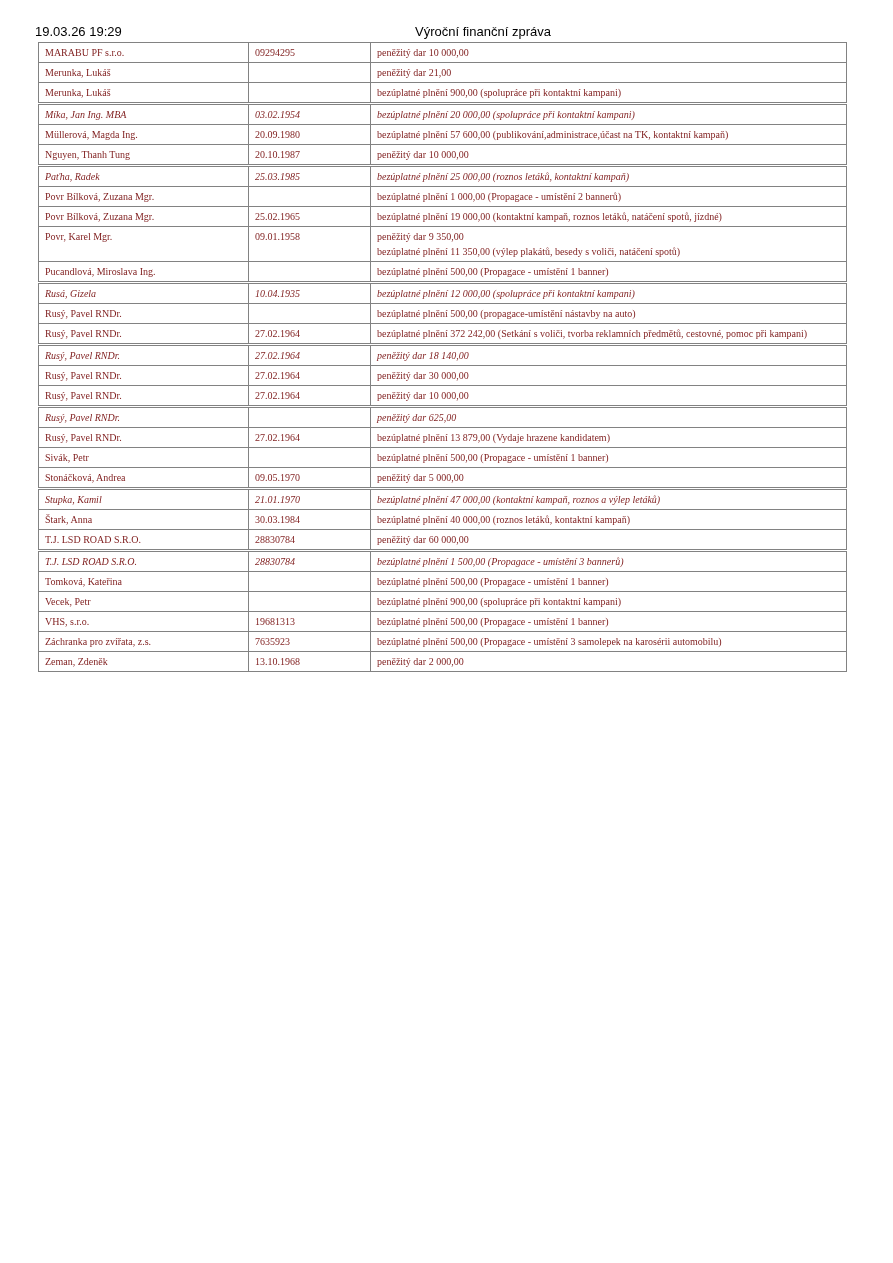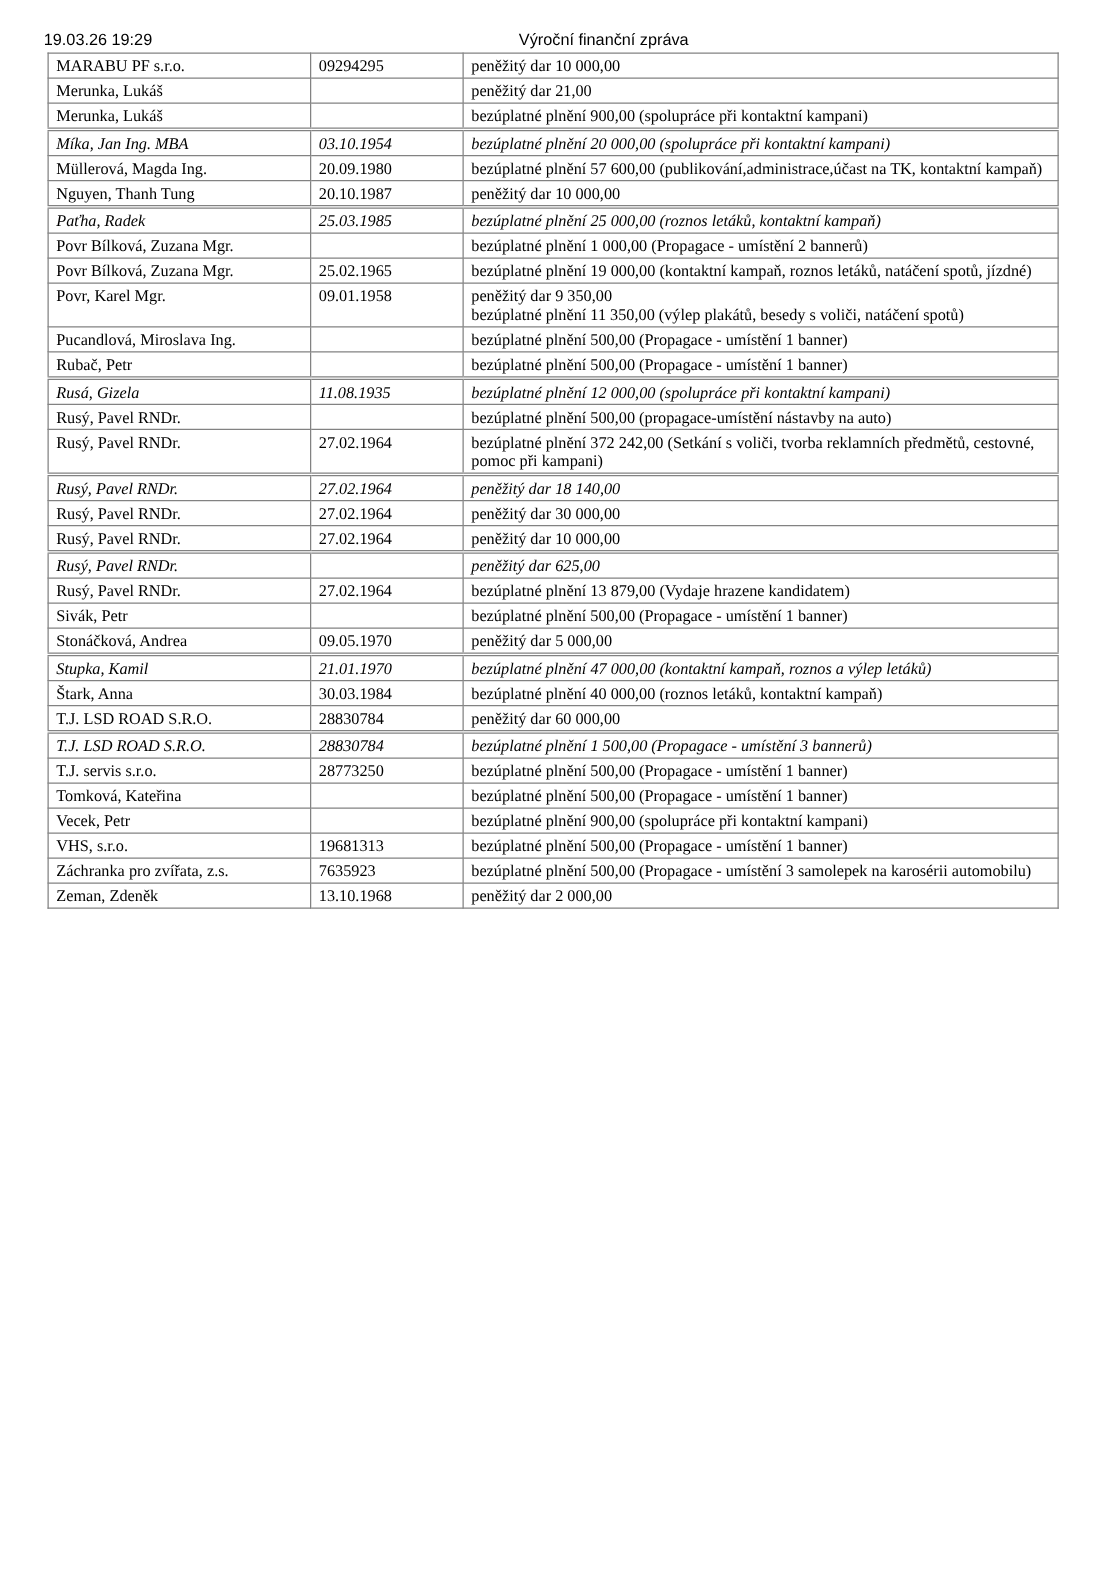--- a/index.html
+++ b/index.html
@@ -45,8 +45,8 @@
     border-collapse: collapse;
     table-layout: fixed;
     font-family: "Liberation Serif", serif;
-    font-size: 13px;
-    color: #000000;
+    font-size: 10px;
+    color: #7f1d1d;
   }
   table.donations td {
     border: 1px solid #828282;

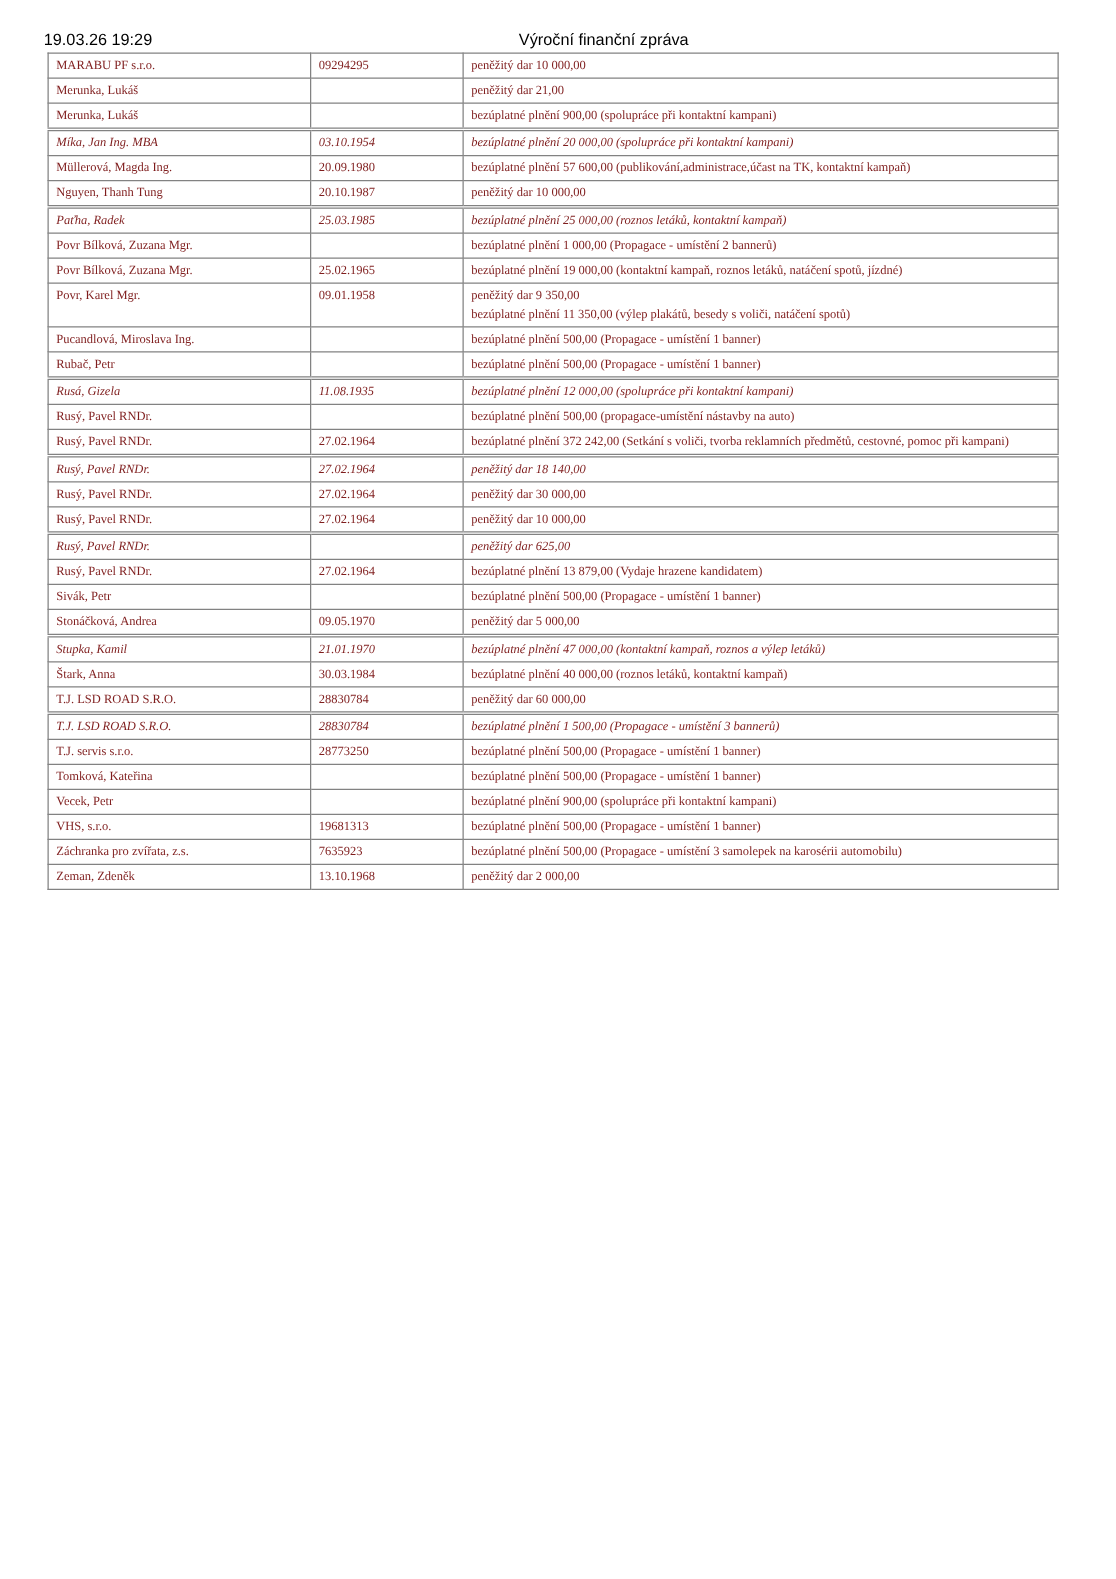--- a/index.html
+++ b/index.html
@@ -120,7 +120,7 @@
         </tr>
         <tr class="group-start">
           <td>Míka, Jan Ing. MBA</td>
-          <td>03.10.1954</td>
+          <td>03.02.1954</td>
           <td class="cell-desc">bezúplatné plnění 20 000,00 (spolupráce při kontaktní kampani)</td>
         </tr>
         <tr>

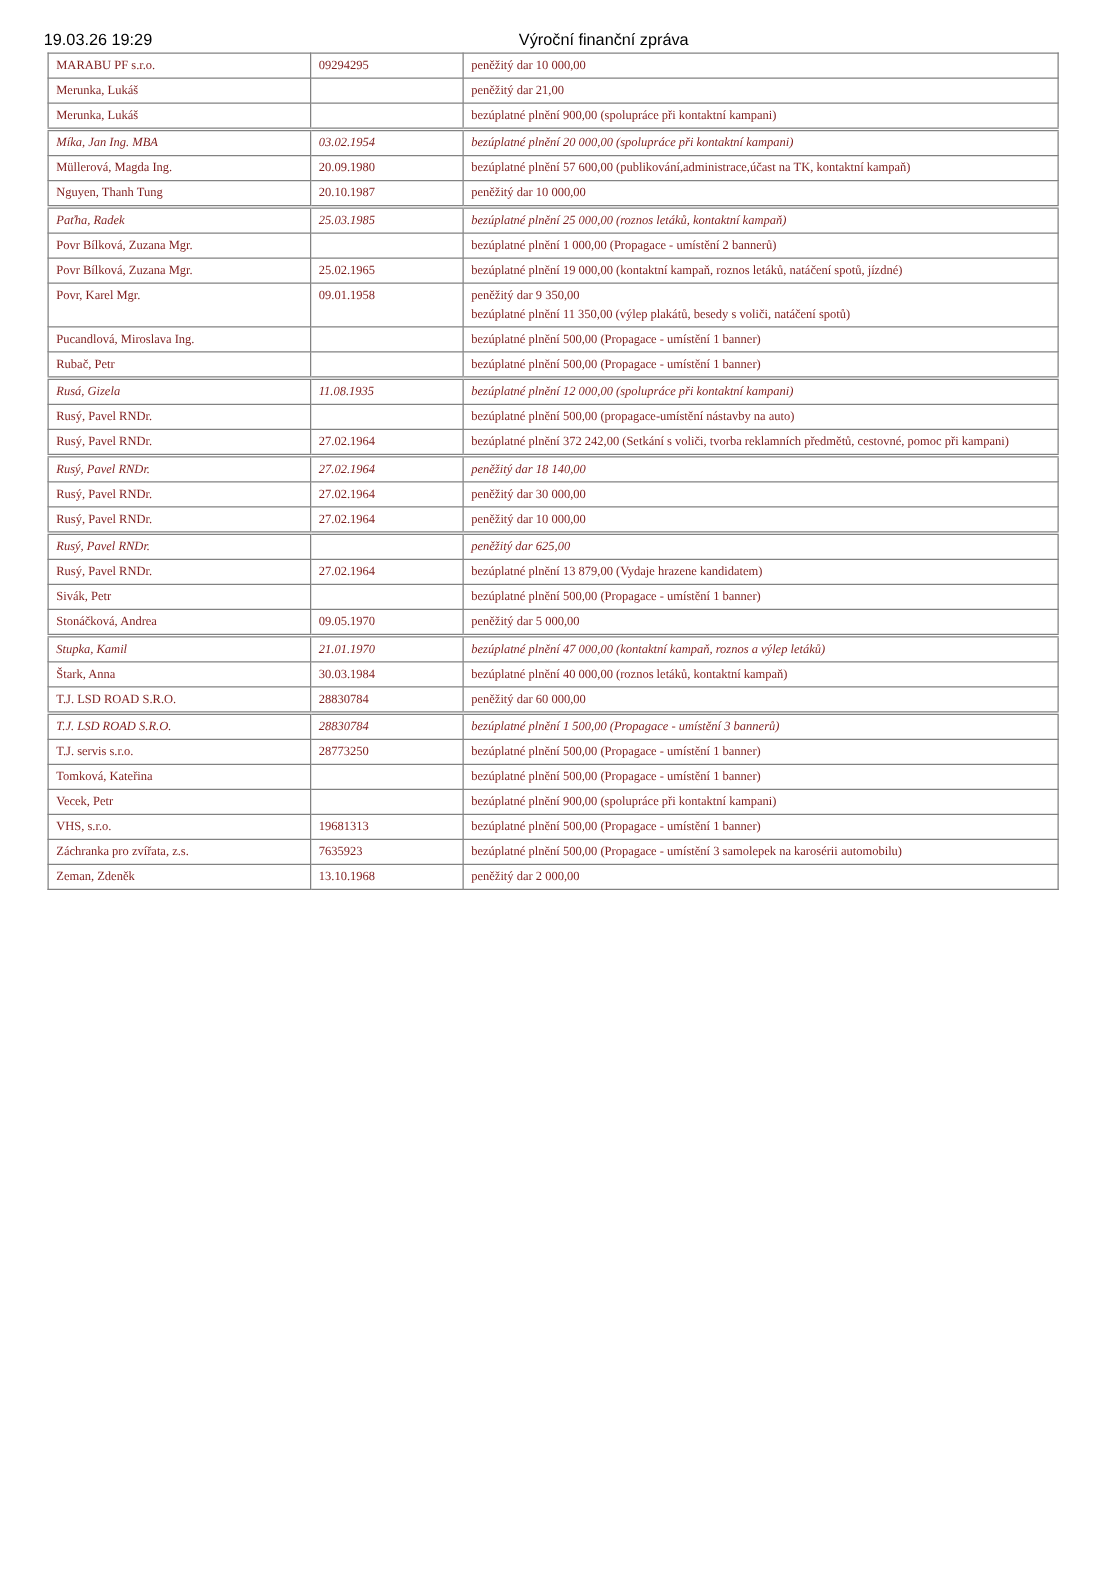--- a/index.html
+++ b/index.html
@@ -159,11 +159,6 @@
           <td></td>
           <td class="cell-desc">bezúplatné plnění 500,00 (Propagace - umístění 1 banner)</td>
         </tr>
-        <tr>
-          <td>Rubač, Petr</td>
-          <td></td>
-          <td class="cell-desc">bezúplatné plnění 500,00 (Propagace - umístění 1 banner)</td>
-        </tr>
         <tr class="group-start">
           <td>Rusá, Gizela</td>
           <td>11.08.1935</td>

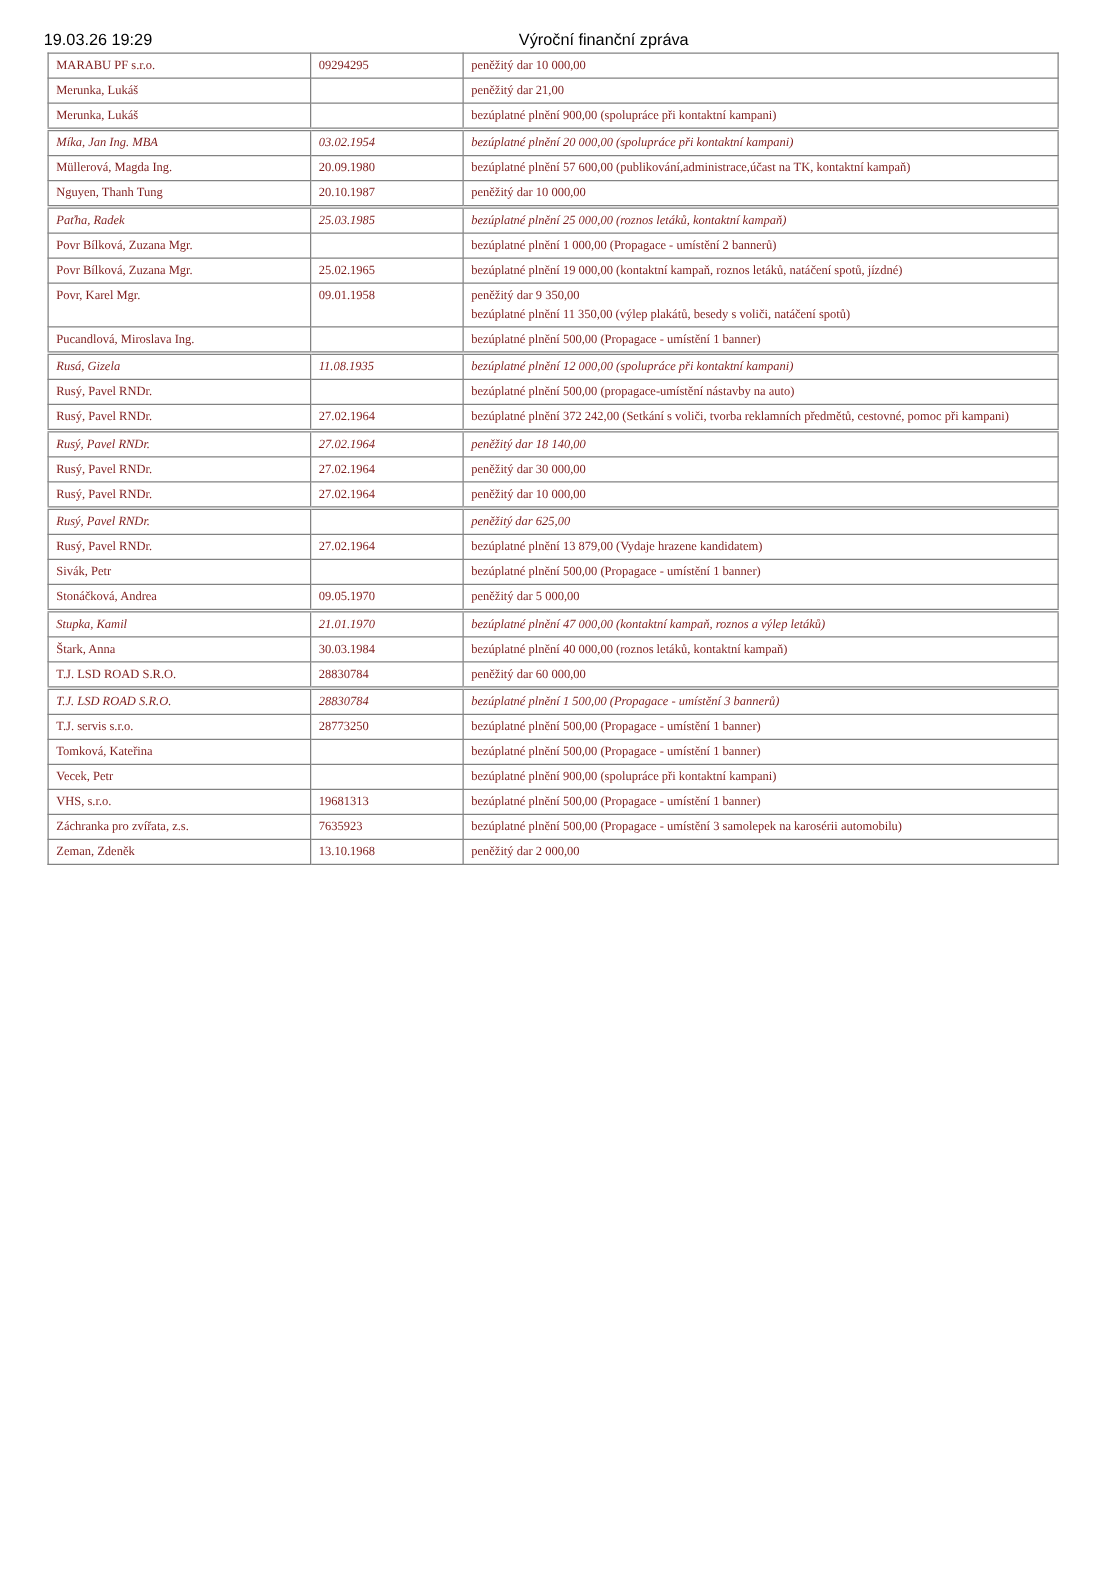--- a/index.html
+++ b/index.html
@@ -161,7 +161,7 @@
         </tr>
         <tr class="group-start">
           <td>Rusá, Gizela</td>
-          <td>11.08.1935</td>
+          <td>10.04.1935</td>
           <td class="cell-desc">bezúplatné plnění 12 000,00 (spolupráce při kontaktní kampani)</td>
         </tr>
         <tr>

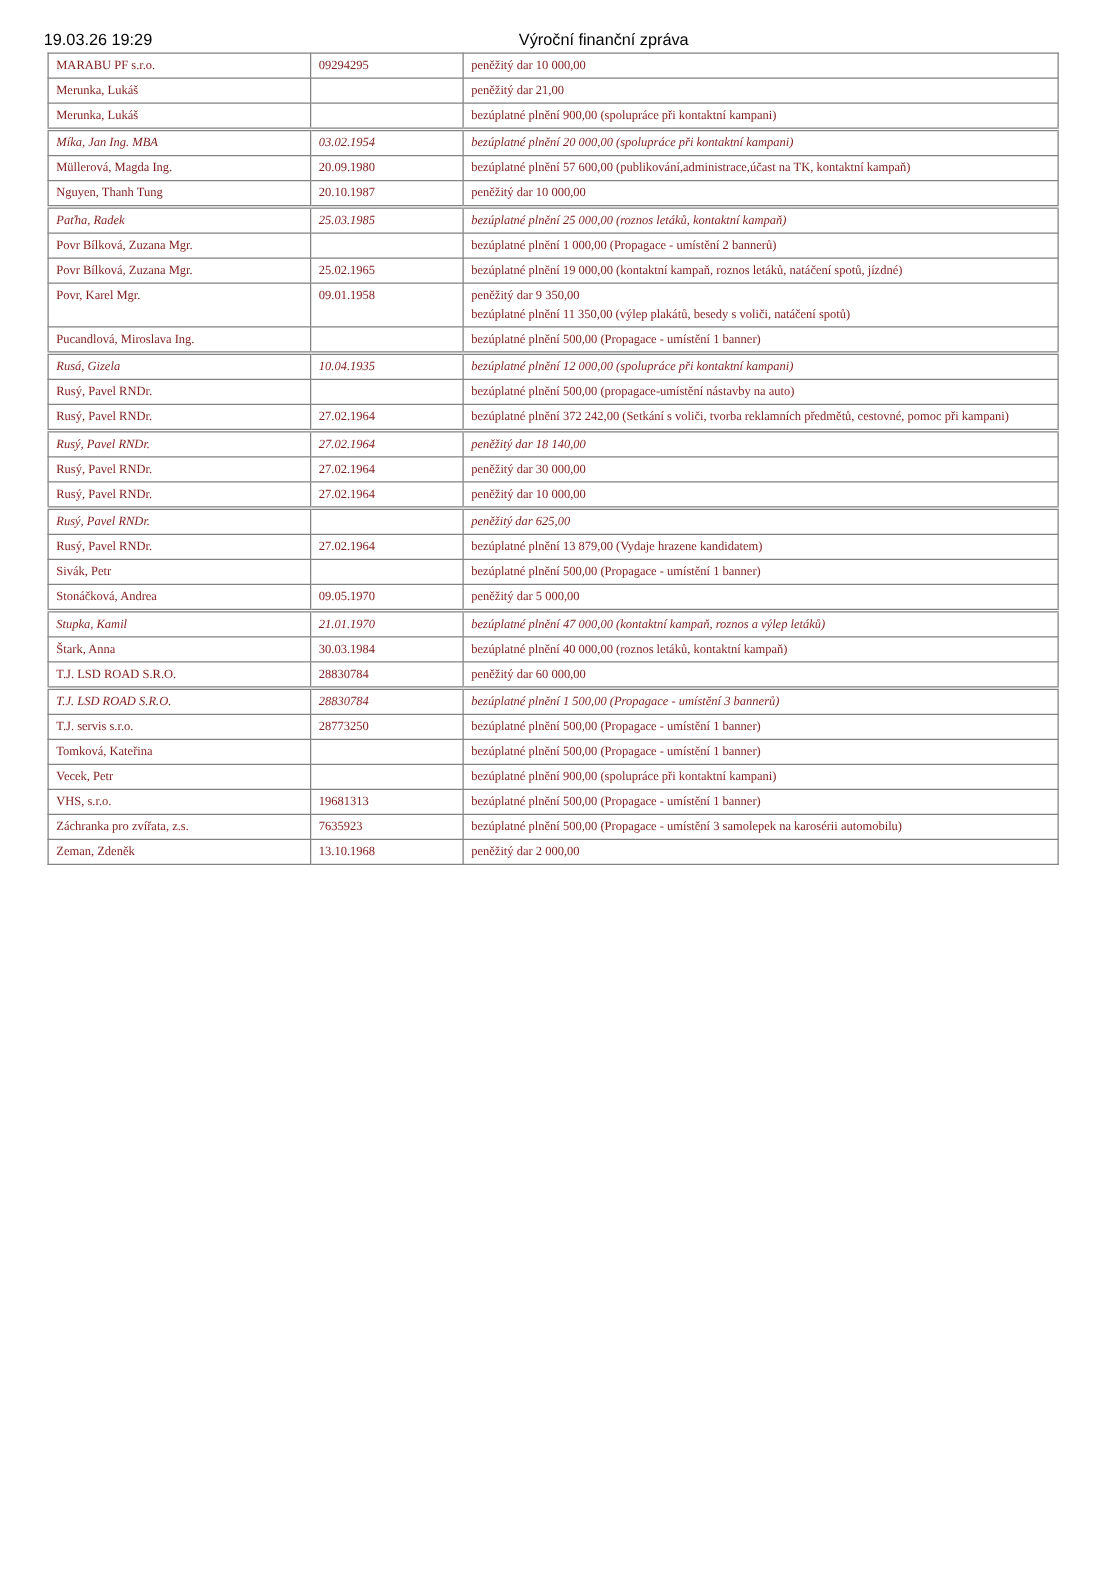--- a/index.html
+++ b/index.html
@@ -230,11 +230,6 @@
           <td class="cell-desc">bezúplatné plnění 1 500,00 (Propagace - umístění 3 bannerů)</td>
         </tr>
         <tr>
-          <td>T.J. servis s.r.o.</td>
-          <td>28773250</td>
-          <td class="cell-desc">bezúplatné plnění 500,00 (Propagace - umístění 1 banner)</td>
-        </tr>
-        <tr>
           <td>Tomková, Kateřina</td>
           <td></td>
           <td class="cell-desc">bezúplatné plnění 500,00 (Propagace - umístění 1 banner)</td>

